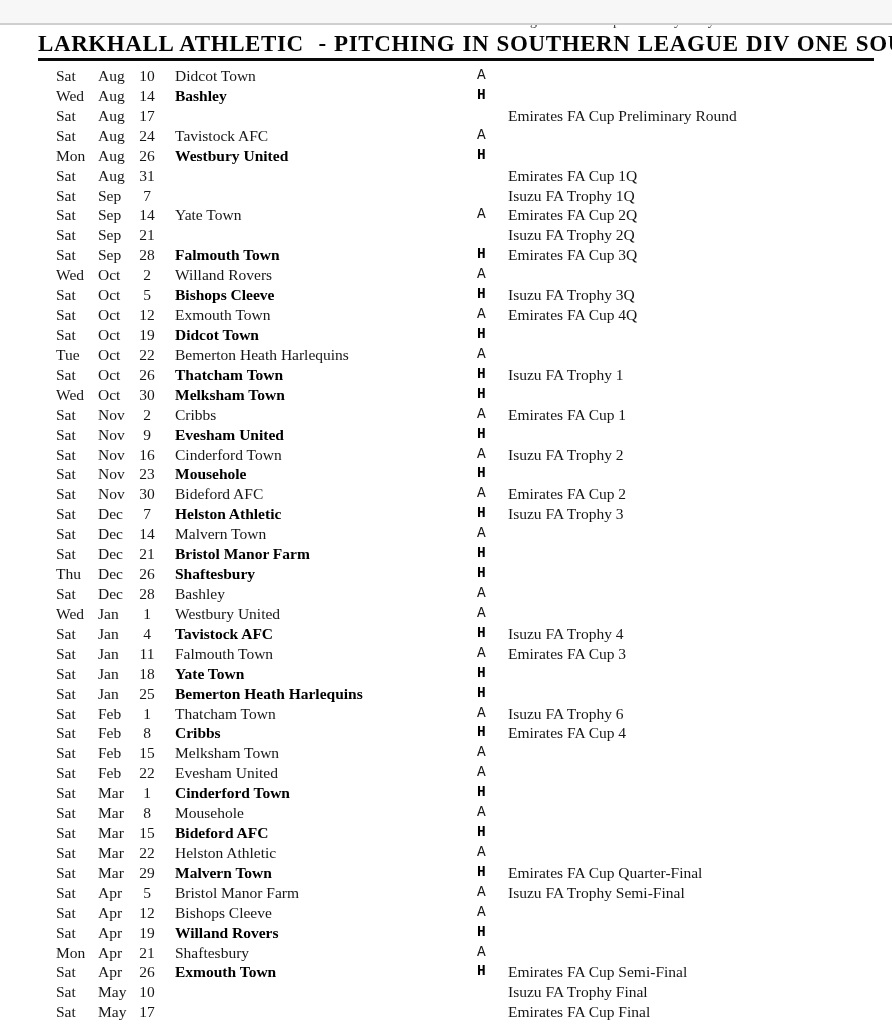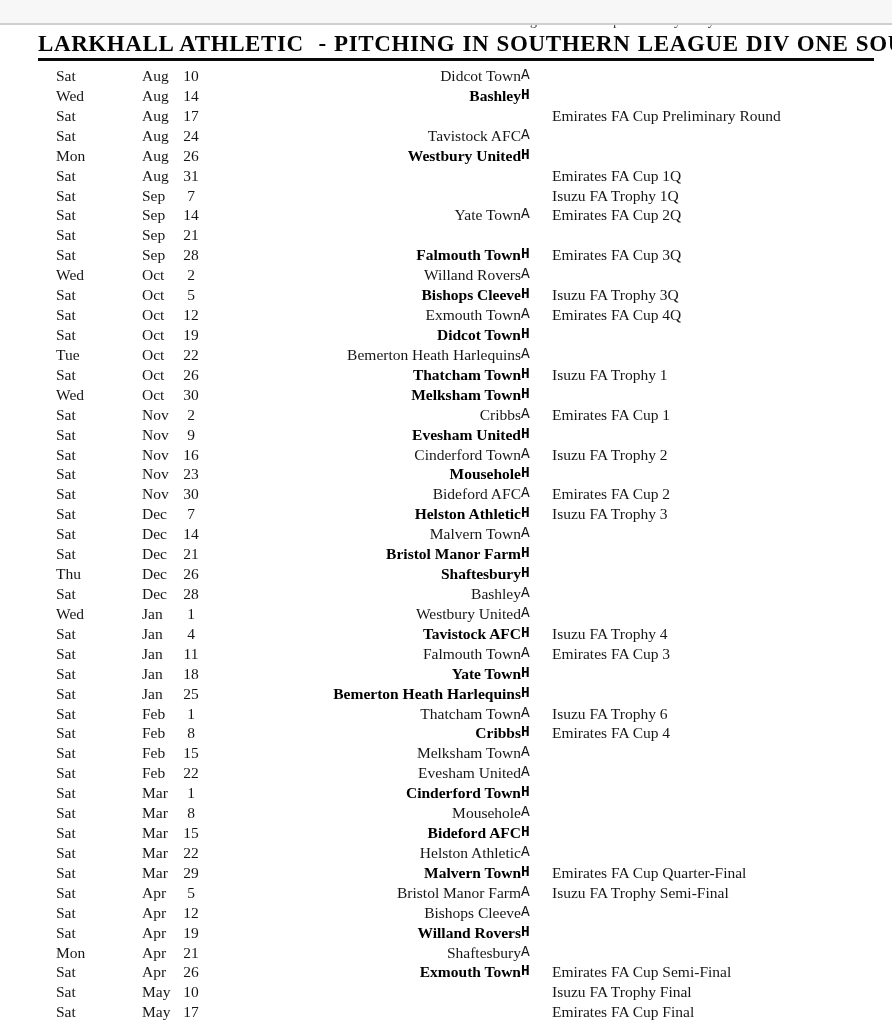--- a/index.html
+++ b/index.html
@@ -34,7 +34,7 @@
     padding-left:56px;font-size:15.5px;white-space:nowrap;
   }
   .c-day{width:42px;}
-  .c-mon{width:39px;margin-left:44px;}
+  .c-mon{width:39px;}
   .c-date{width:20px;text-align:center;}
   .c-opp{width:302px;margin-left:18px;overflow:visible;text-align:right;}
   .c-ha{

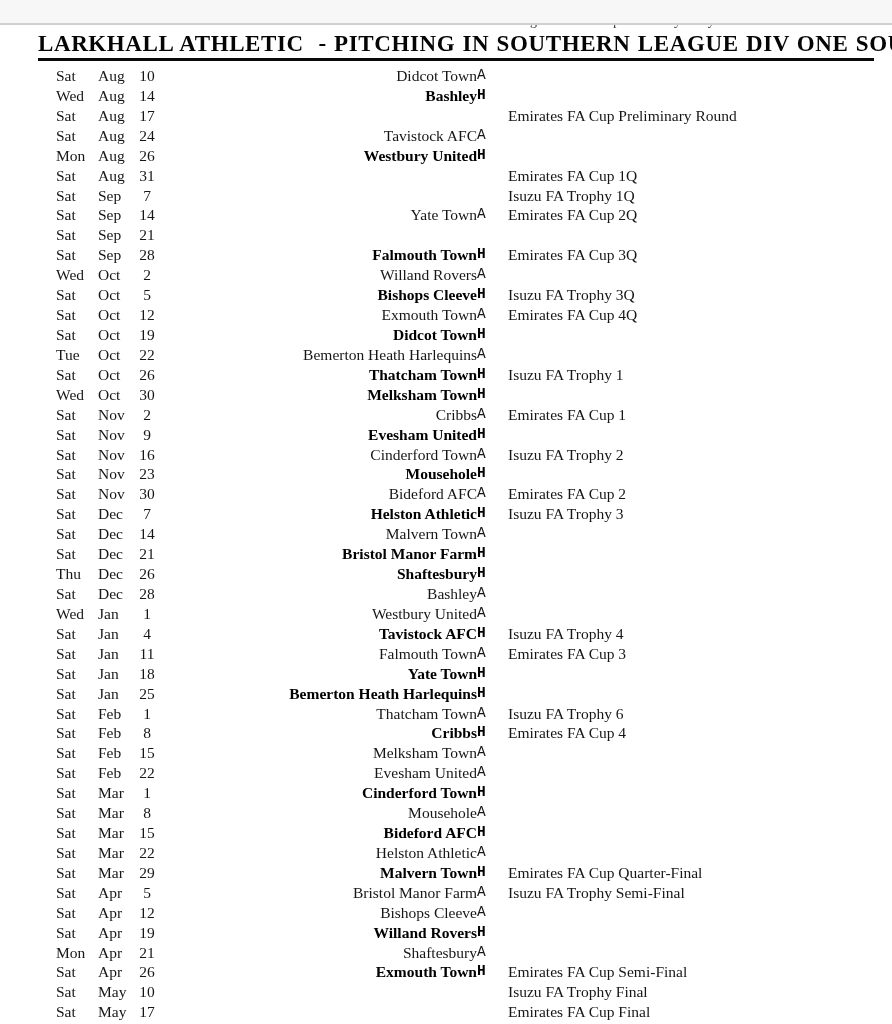--- a/index.html
+++ b/index.html
@@ -36,7 +36,7 @@
   .c-day{width:42px;}
   .c-mon{width:39px;}
   .c-date{width:20px;text-align:center;}
-  .c-opp{width:302px;margin-left:18px;overflow:visible;text-align:right;}
+  .c-opp{width:302px;margin-left:18px;overflow:visible;}
   .c-ha{
     width:31px;
     font-family:"Liberation Mono","DejaVu Sans Mono",monospace;

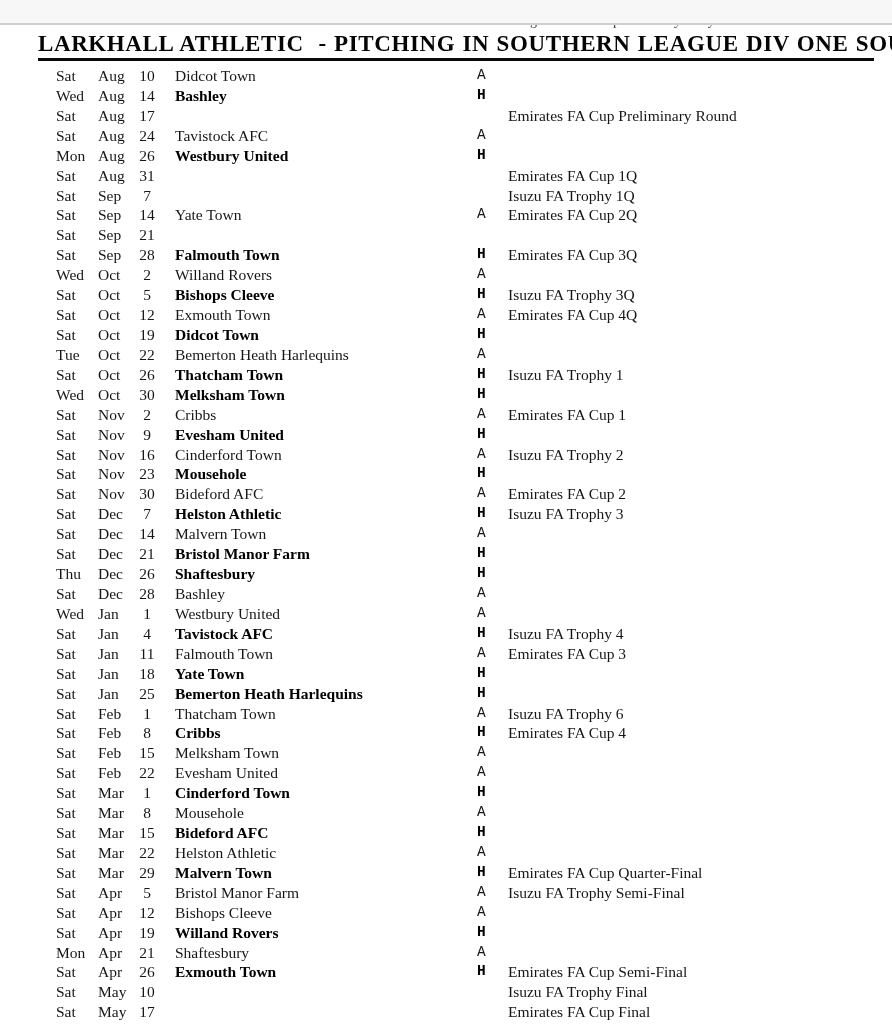--- a/index.html
+++ b/index.html
@@ -124,6 +124,7 @@
     <span class="c-date">21</span>
     <span class="c-opp"></span>
     <span class="c-ha"></span>
+    <span class="c-cup">Isuzu FA Trophy 2Q</span>
   </div>
     <div class="row home">
     <span class="c-day">Sat</span>

